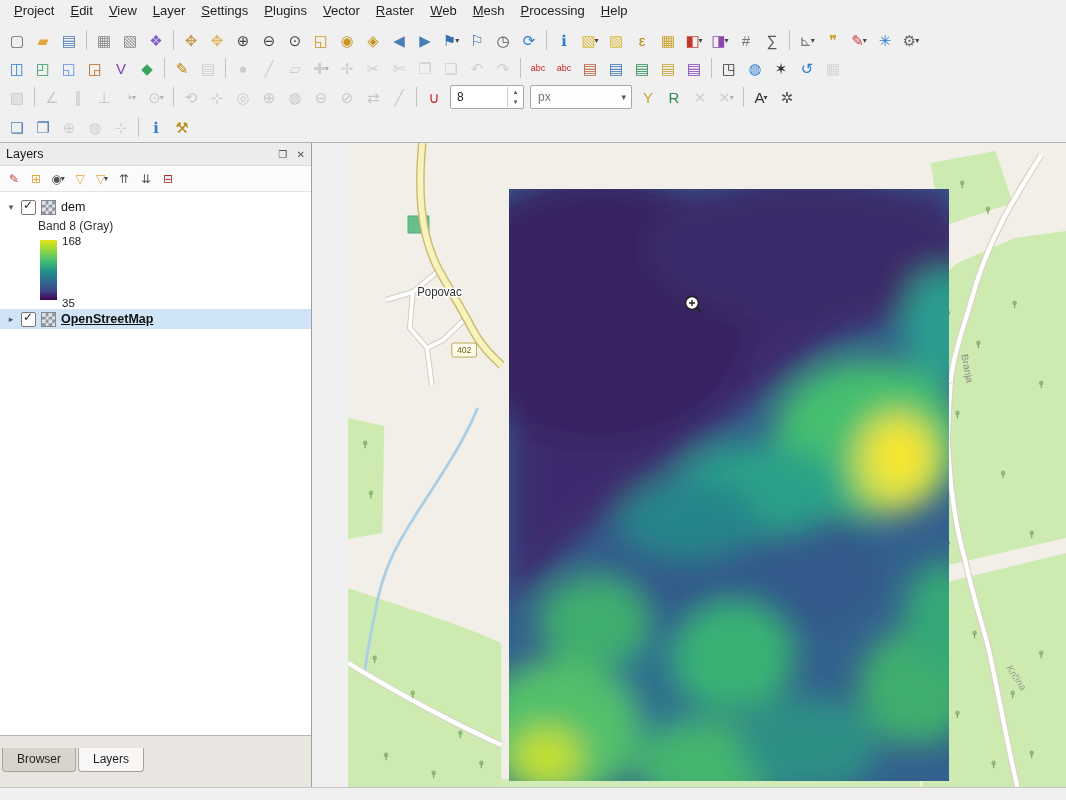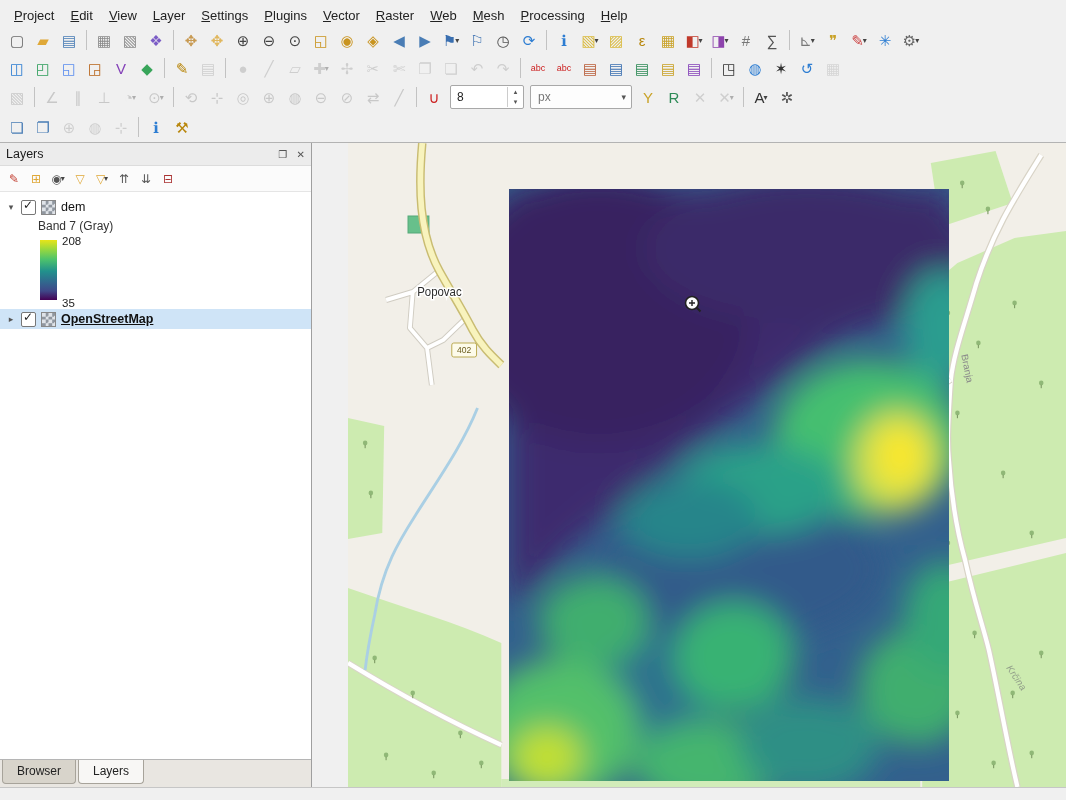--- a/index.html
+++ b/index.html
@@ -7,7 +7,7 @@
        background:#f0f0f0;font-family:"Liberation Sans","DejaVu Sans",sans-serif;font-size:12px;color:#222;}
 
   
-  .menubar{height:26px;display:flex;align-items:flex-end;padding-left:6px;background:#f0f0f0;font-size:13px;flex:none;}
+  .menubar{height:26px;display:flex;align-items:flex-start;padding-left:6px;background:#f0f0f0;font-size:13px;flex:none;}
   .menu-item{padding:3px 8px;cursor:default;white-space:nowrap;}
 
   

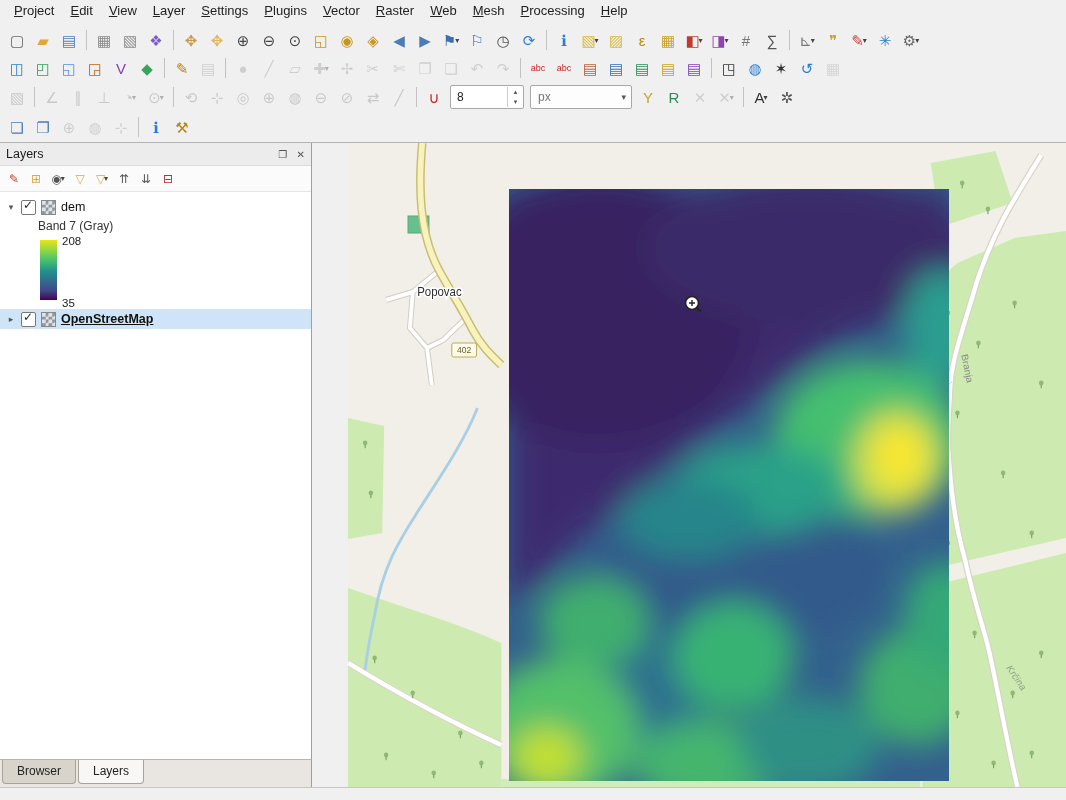--- a/index.html
+++ b/index.html
@@ -472,7 +472,7 @@
           <span class="raster-icon"></span>
           <span class="layer-label">dem</span>
         </div>
-        <div class="band-label">Band 7 (Gray)</div>
+        <div class="band-label">Band 8 (Gray)</div>
         <div class="legend">
           <div class="ramp"></div>
           <div class="ramp-labels">

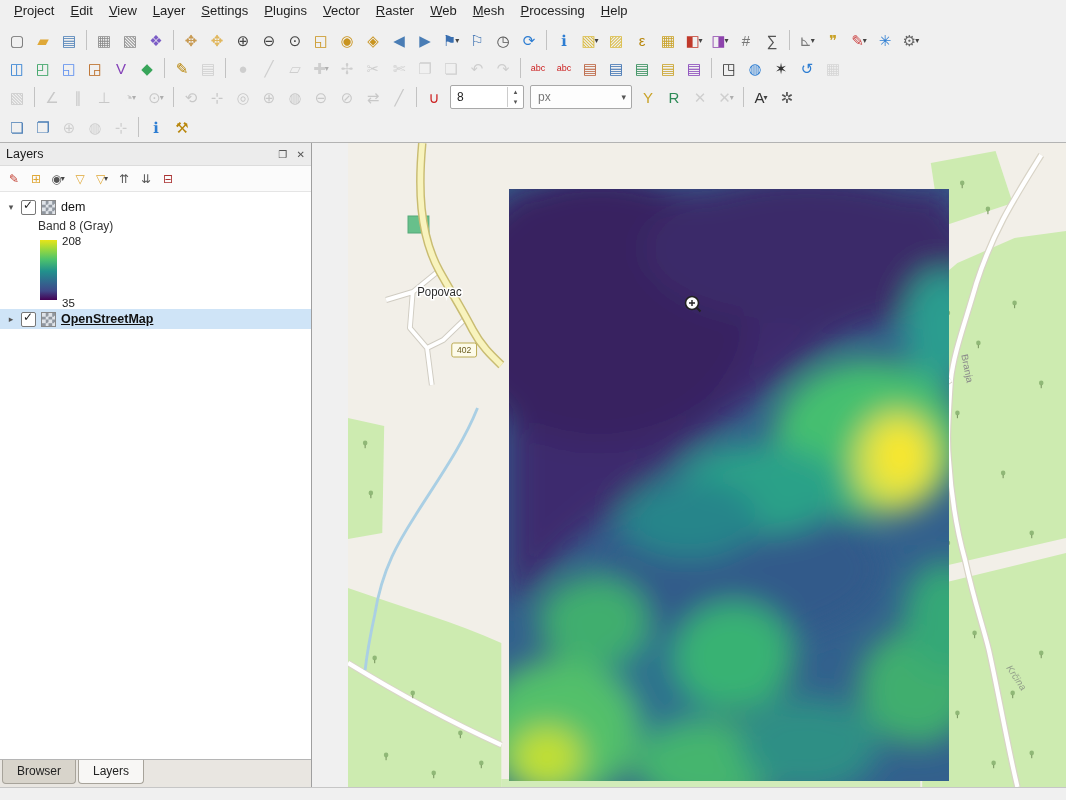--- a/index.html
+++ b/index.html
@@ -476,7 +476,7 @@
         <div class="legend">
           <div class="ramp"></div>
           <div class="ramp-labels">
-            <span>208</span>
+            <span>168</span>
             <span>35</span>
           </div>
         </div>

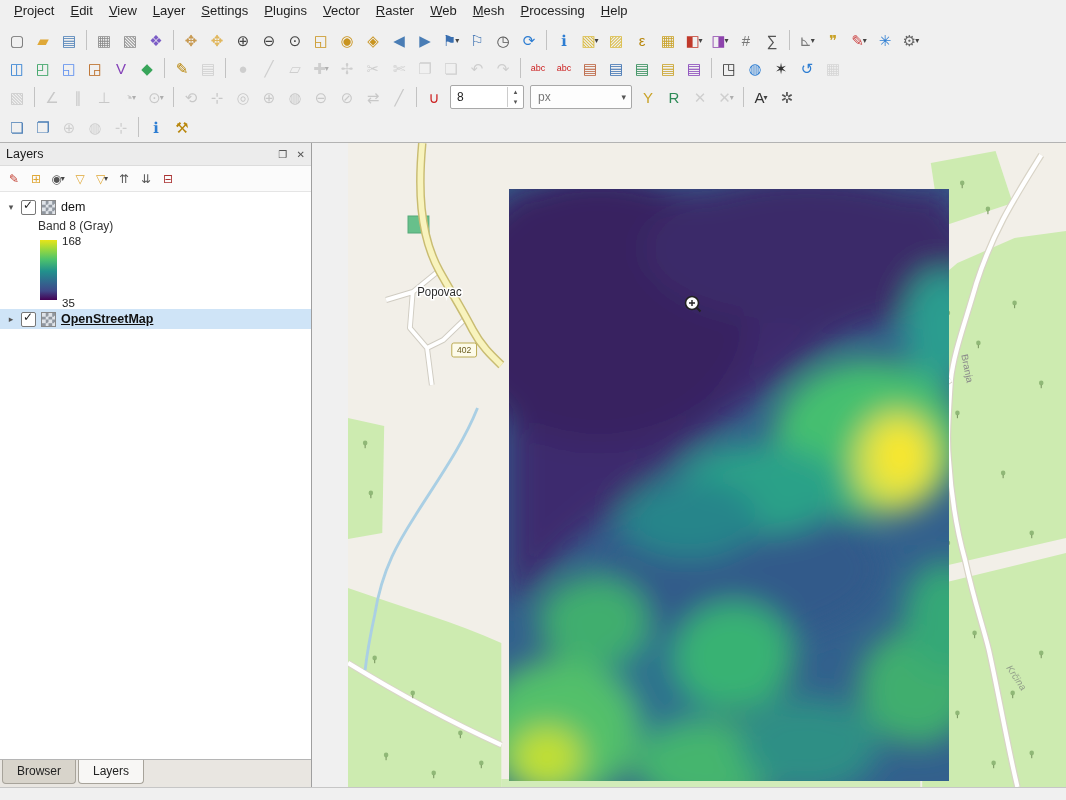--- a/index.html
+++ b/index.html
@@ -55,7 +55,7 @@
      background:linear-gradient(to bottom,#e8e419 0%,#9bd93c 15%,#4ec36b 32%,#21918c 52%,#31688e 70%,#3f4788 85%,#440154 100%);}
   .ramp-labels{display:flex;flex-direction:column;justify-content:space-between;height:74px;font-size:11.5px;color:#222;}
 
-  .dock-tabs{height:27px;background:#e9e6e1;border-top:1px solid #b5b5b5;display:flex;align-items:flex-start;padding:0 2px;gap:2px;flex:none;}
+  .dock-tabs{height:27px;background:#e9e6e1;border-top:1px solid #b5b5b5;display:flex;align-items:flex-start;padding:12px 2px;gap:2px;flex:none;}
   .tab{padding:4px 14px 5px;font-size:12px;border:1px solid #a7a39a;border-top:none;border-radius:0 0 4px 4px;background:#d8d4cb;color:#222;}
   .tab.active{background:#f8f7f5;}
 

